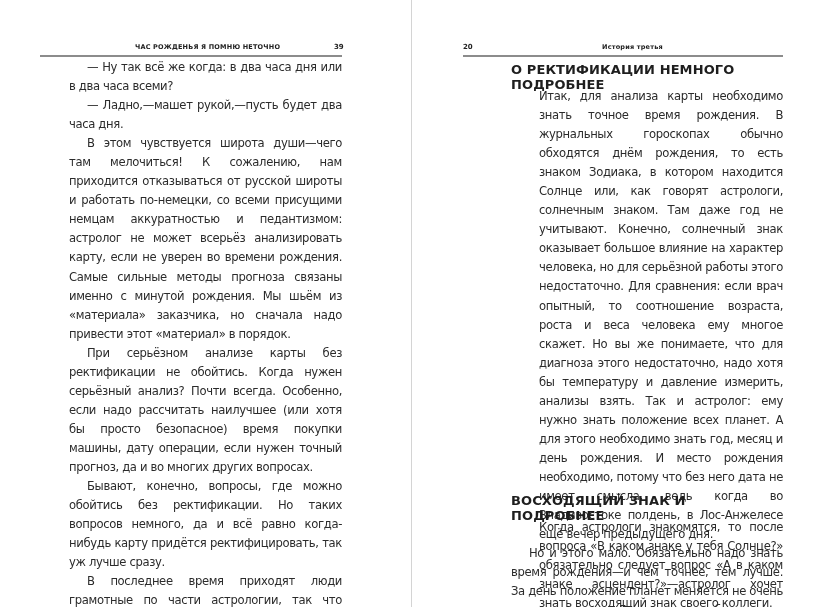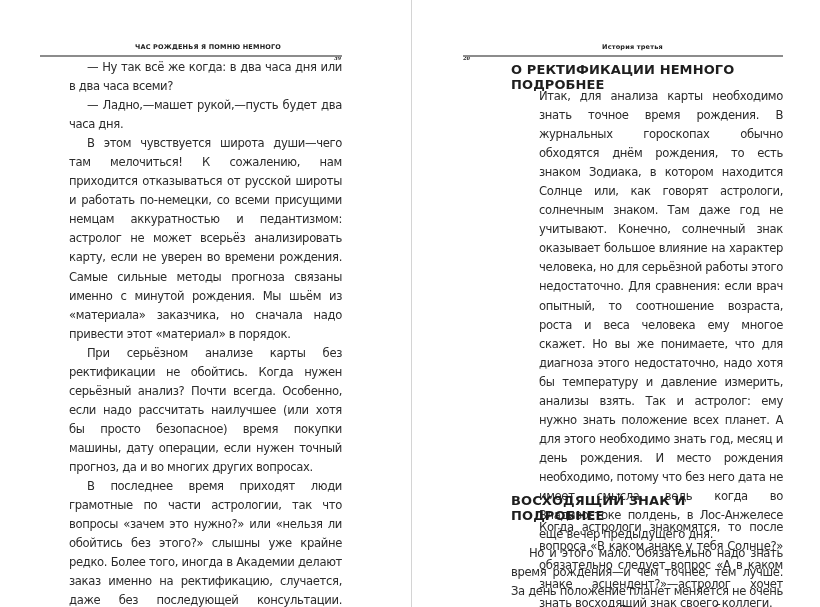--- a/index.html
+++ b/index.html
@@ -31,7 +31,7 @@
 <body>
 
 <div class="page page-left">
-  <div class="running-head" style="left:135px;">ЧАС РОЖДЕНЬЯ Я ПОМНЮ НЕМНОГО</div>
+  <div class="running-head" style="left:135px;">ЧАС РОЖДЕНЬЯ Я ПОМНЮ НЕТОЧНО</div>
   <div class="folio" style="left:334px;">39</div>
   <div class="rule" style="left:40px; width:302px;"></div>
   <div class="body-text" style="left:69px; top:58px; width:273px;">

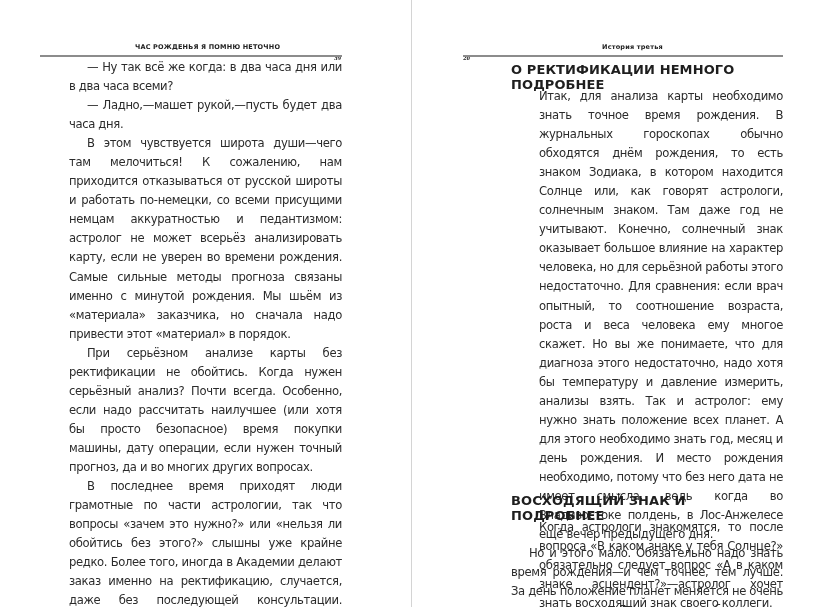--- a/index.html
+++ b/index.html
@@ -15,7 +15,7 @@
     position:absolute; top:43px; font-size:6.5px; font-weight:bold; letter-spacing:0.2px; color:#222;
   }
   .rule { position:absolute; top:55px; height:2px; background:#8c8c8c; }
-  .folio { position:absolute; top:54px; font-size:7px; font-weight:bold; color:#222;font-family:Liberation Serif, serif; }
+  .folio { position:absolute; top:43px; font-size:7px; font-weight:bold; color:#222; }
   .body-text {
     position:absolute; font-size:11.6px; line-height:19.05px; text-align:justify; color:#2b2b2b;
     letter-spacing:-0.35px;

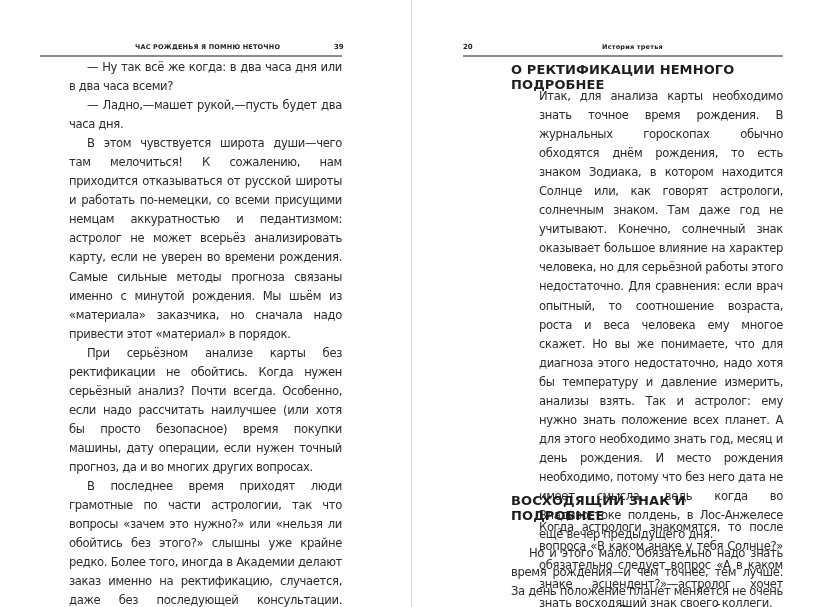--- a/index.html
+++ b/index.html
@@ -39,6 +39,7 @@
     <p>— Ладно,—машет рукой,—пусть будет два часа дня.</p>
     <p>В этом чувствуется широта души—чего там мелочиться! К сожалению, нам приходится отказываться от русской широты и работать по-немецки, со всеми присущими немцам аккуратностью и педантизмом: астролог не может всерьёз анализировать карту, если не уверен во времени рождения. Самые сильные методы прогноза связаны именно с минутой рождения. Мы шьём из «материала» заказчика, но сначала надо привести этот «материал» в порядок.</p>
     <p>При серьёзном анализе карты без ректификации не обойтись. Когда нужен серьёзный анализ? Почти всегда. Особенно, если надо рассчитать наилучшее (или хотя бы просто безопасное) время покупки машины, дату операции, если нужен точный прогноз, да и во многих других вопросах.</p>
+    <p>Бывают, конечно, вопросы, где можно обойтись без ректификации. Но таких вопросов немного, да и всё равно когда-нибудь карту придётся ректифицировать, так уж лучше сразу.</p>
     <p>В последнее время приходят люди грамотные по части астрологии, так что вопросы «зачем это нужно?» или «нельзя ли обойтись без этого?» слышны уже крайне редко. Более того, иногда в Академии делают заказ именно на ректификацию, случается, даже без последующей консультации. Иногда просто хочется знать своё время рождения, но чаще кто-то из астрологов порекомендовал. Скажем, у человека есть личный астролог, он и посылает к нам, потому что в астрологических кругах Академия Астрологии славится своей точностью и надёжностью ректификации.</p>
 
   </div>

